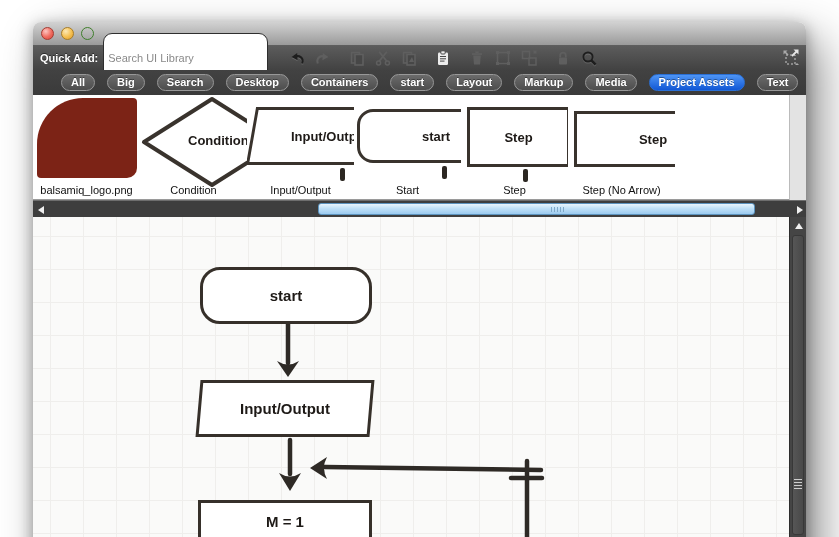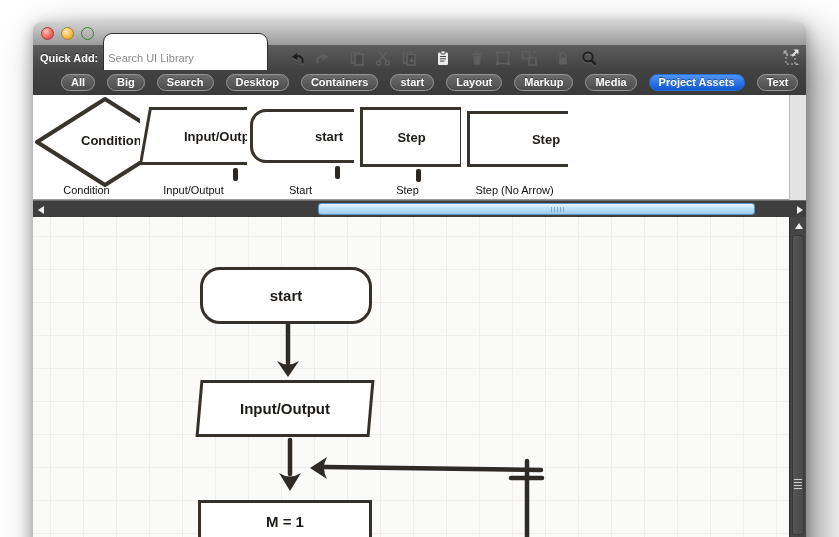--- a/index.html
+++ b/index.html
@@ -222,6 +222,10 @@
 
   <div class="library">
 
+    <div class="lib-cell">
+      <div class="logo-thumb"></div>
+      <div class="lib-label">balsamiq_logo.png</div>
+    </div>
 
     <div class="lib-cell">
       <svg class="flow-arrows" width="160" height="100" style="left:0;top:0">

